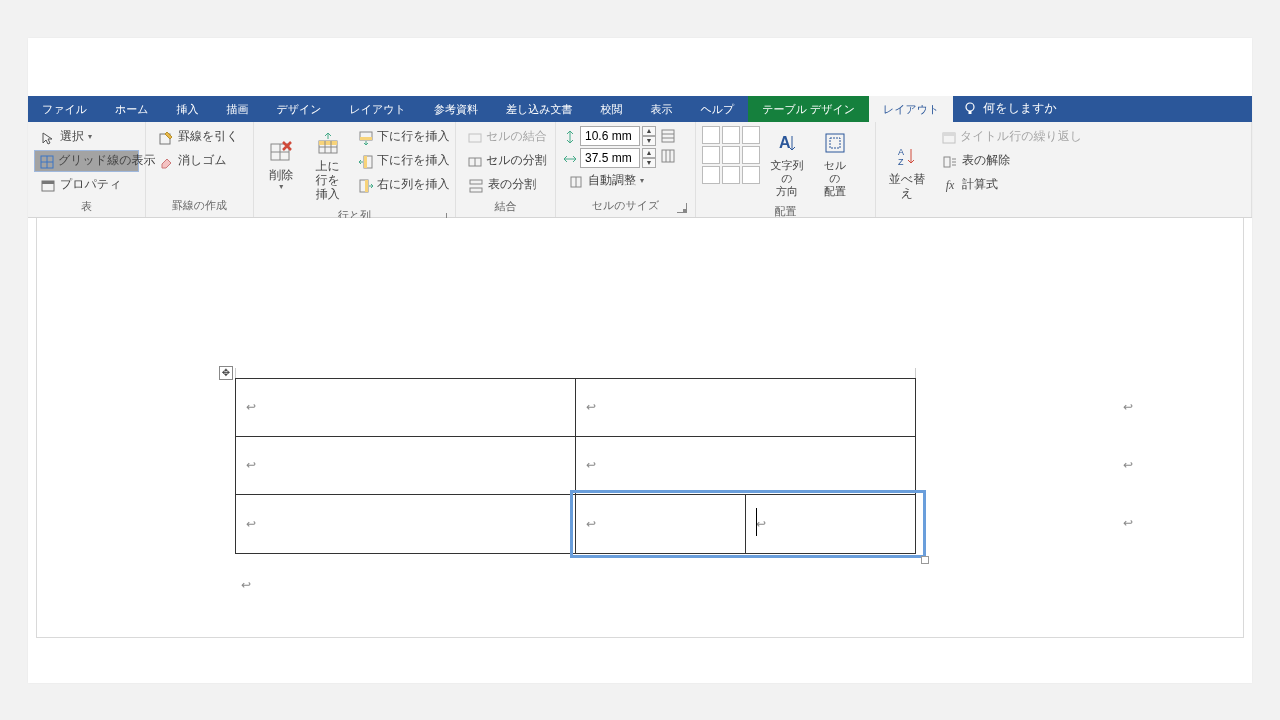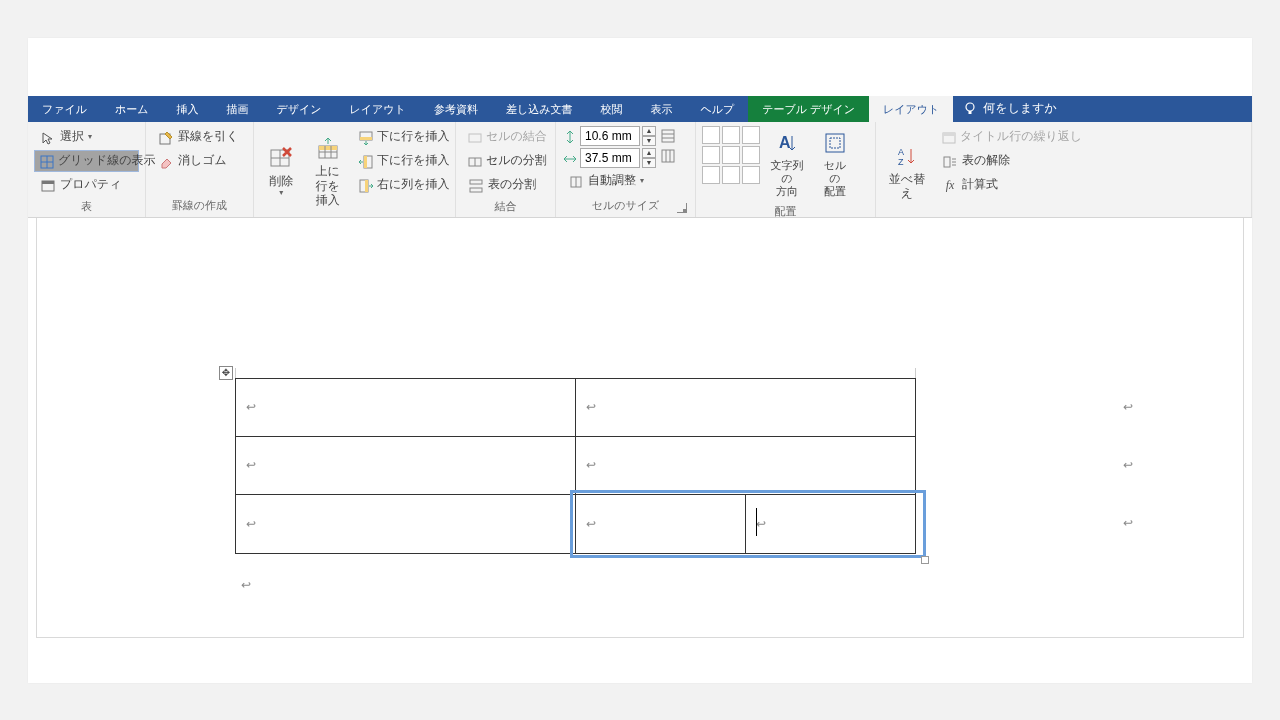--- a/index.html
+++ b/index.html
@@ -353,6 +353,10 @@
           <span>右に列を挿入</span>
         </div>
       </div>
+    </div>
+    <div class="group-label">
+      <span>行と列</span>
+      <span class="launcher"></span>
     </div>
   </div>
 

